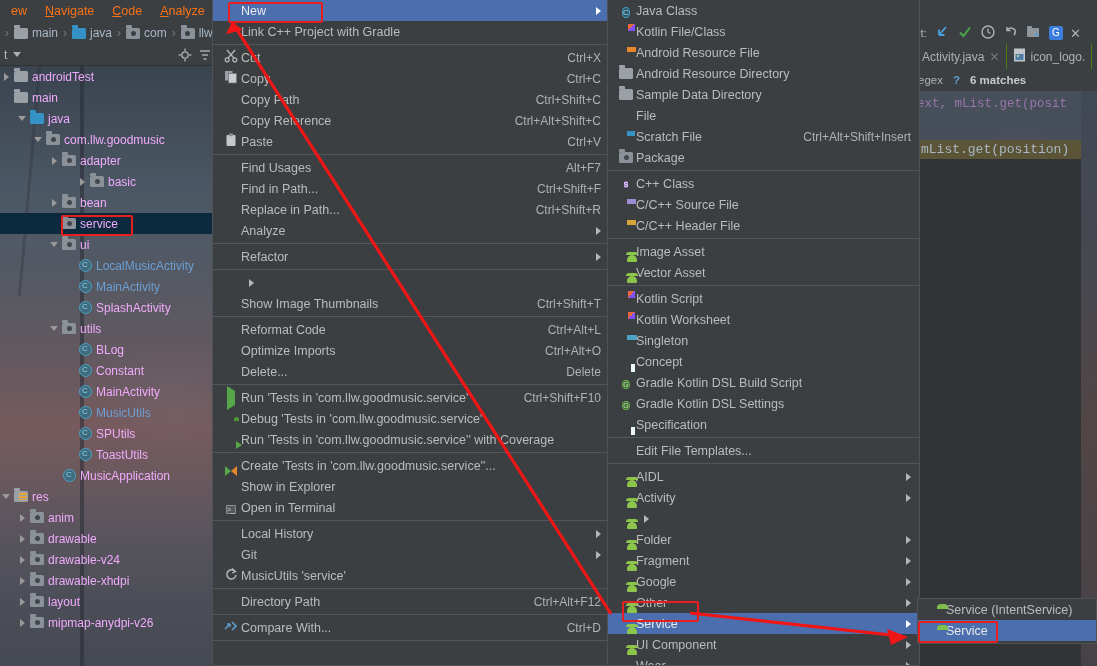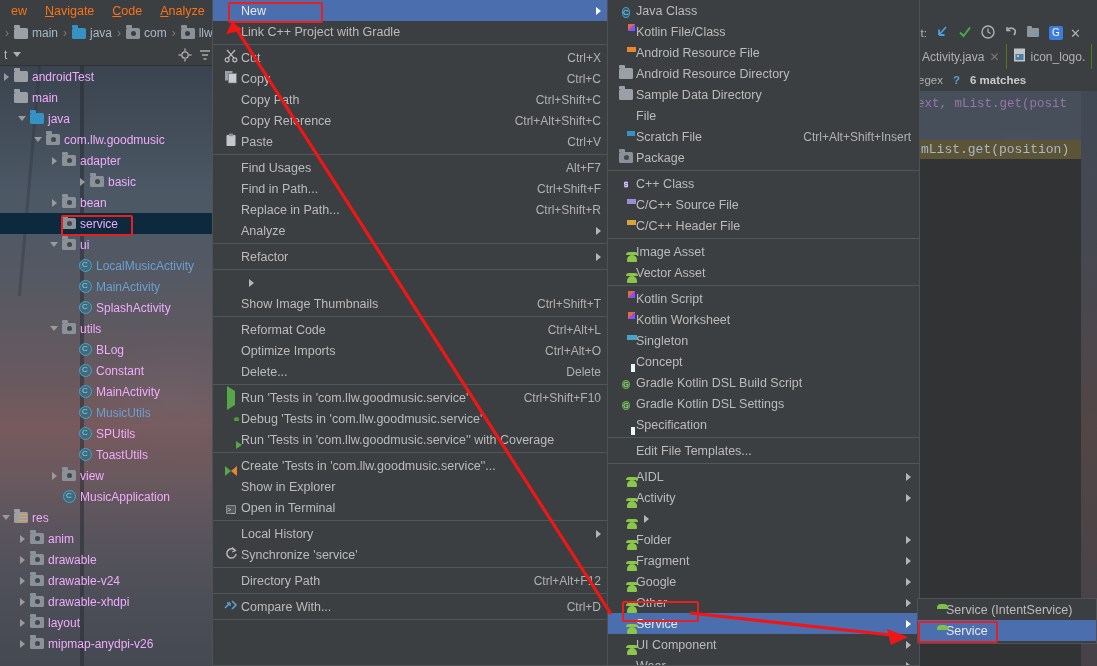--- a/index.html
+++ b/index.html
@@ -512,15 +512,6 @@
           <span class="cls">C</span>
         </span>
         <span class="tlabel">ToastUtils</span>
-      </div>
-      <div class="tnode" style="padding-left: 48px;">
-        <span class="tw">
-          <span class="arrow-r"></span>
-        </span>
-        <span class="ic">
-          <span class="folder pkg" style="position: relative;"></span>
-        </span>
-        <span class="tlabel">view</span>
       </div>
       <div class="tnode" style="padding-left: 48px;">
         <span class="tw"></span>

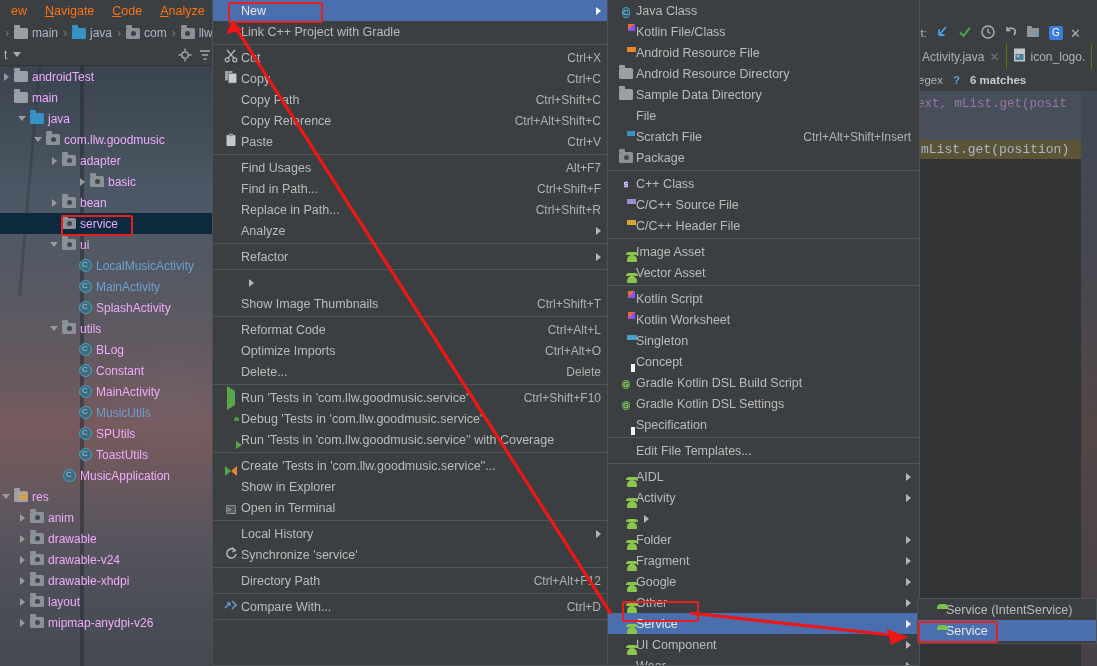--- a/index.html
+++ b/index.html
@@ -844,6 +844,13 @@
       </div>
       <div class="mrow">
         <span class="micon">
+          <span></span>
+        </span>
+        <span class="mtext">Git</span>
+        <span class="msub"></span>
+      </div>
+      <div class="mrow">
+        <span class="micon">
           <span><svg width="14" height="14" viewBox="0 0 14 14">
               <path d="M11 4.5 A4.6 4.6 0 1 0 12 8" stroke="#b8b8b8" stroke-width="1.5" fill="none"></path>
               <path d="M8 1.5 L11.5 4.5 L8.2 6" stroke="#b8b8b8" stroke-width="1.3" fill="none"></path>

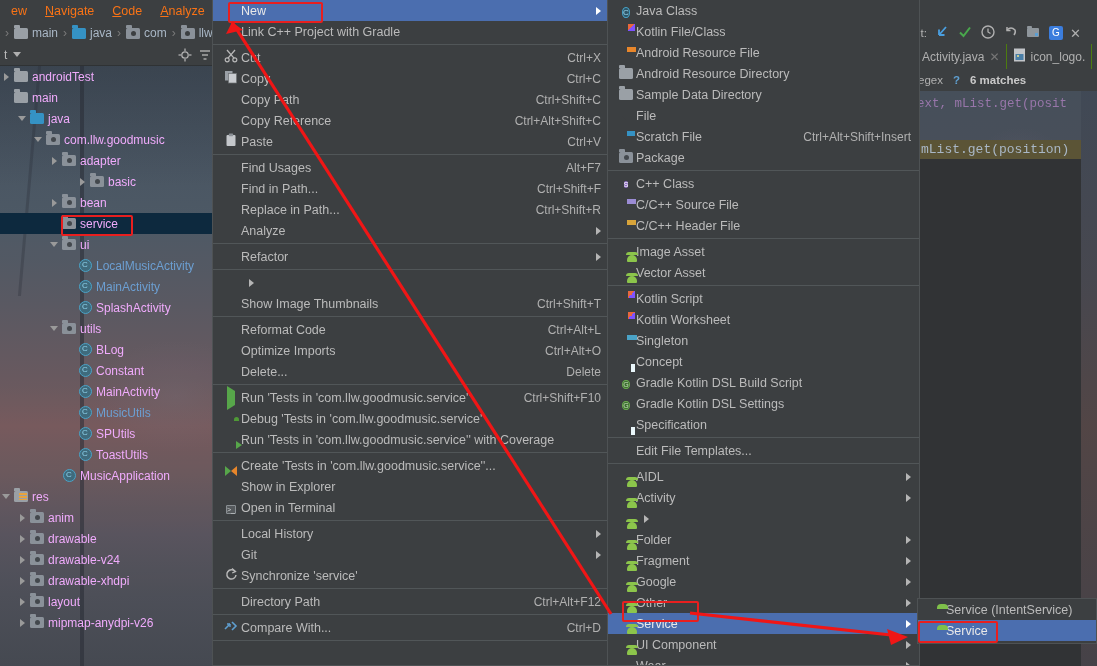--- a/index.html
+++ b/index.html
@@ -856,7 +856,7 @@
               <path d="M8 1.5 L11.5 4.5 L8.2 6" stroke="#b8b8b8" stroke-width="1.3" fill="none"></path>
             </svg></span>
         </span>
-        <span class="mtext">Synchronize 'service'</span>
+        <span class="mtext">MusicUtils 'service'</span>
       </div>
       <div class="msep"></div>
       <div class="mrow">

